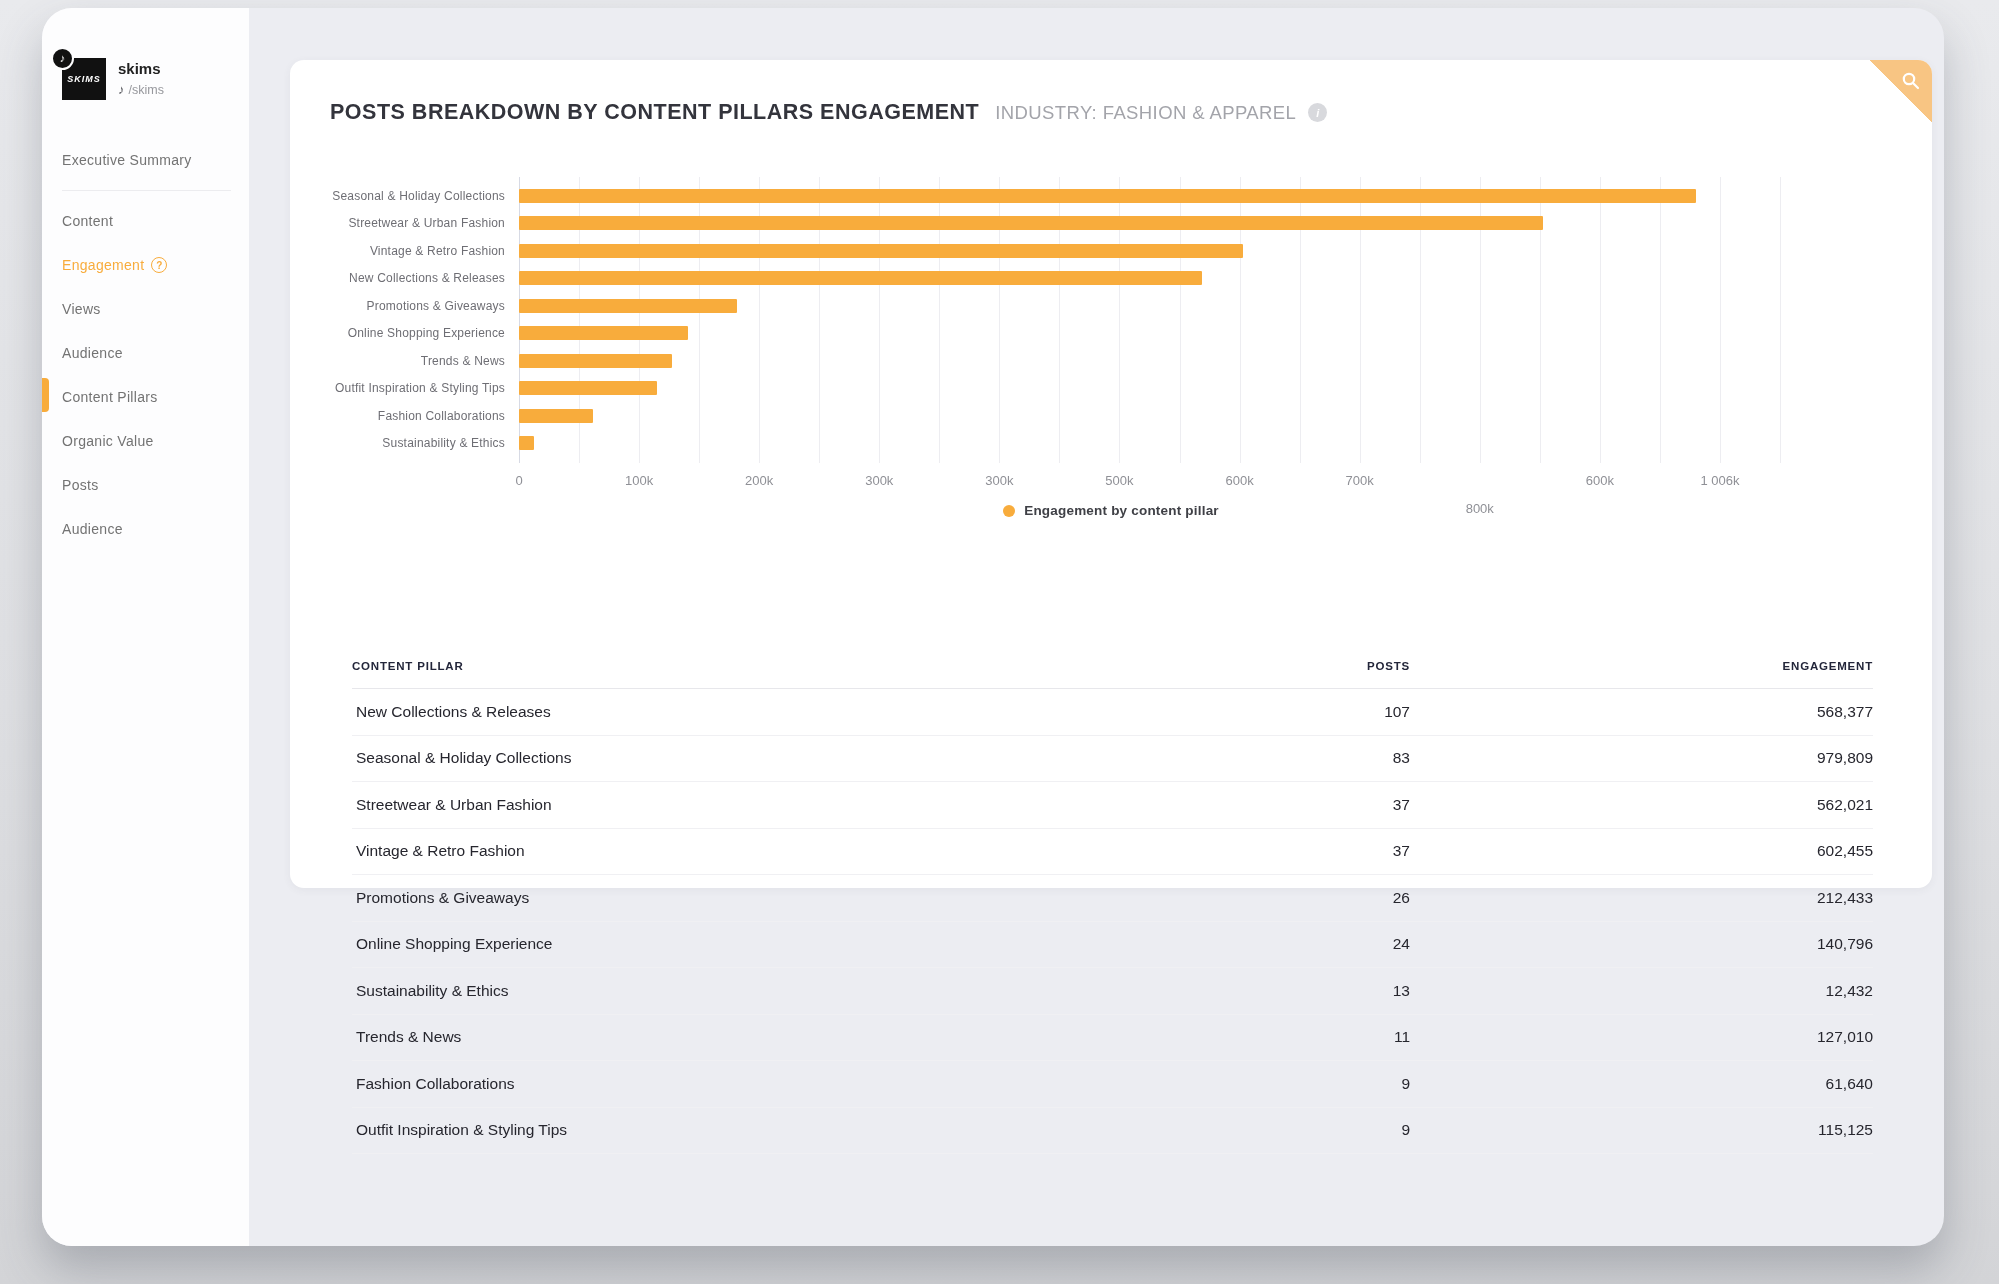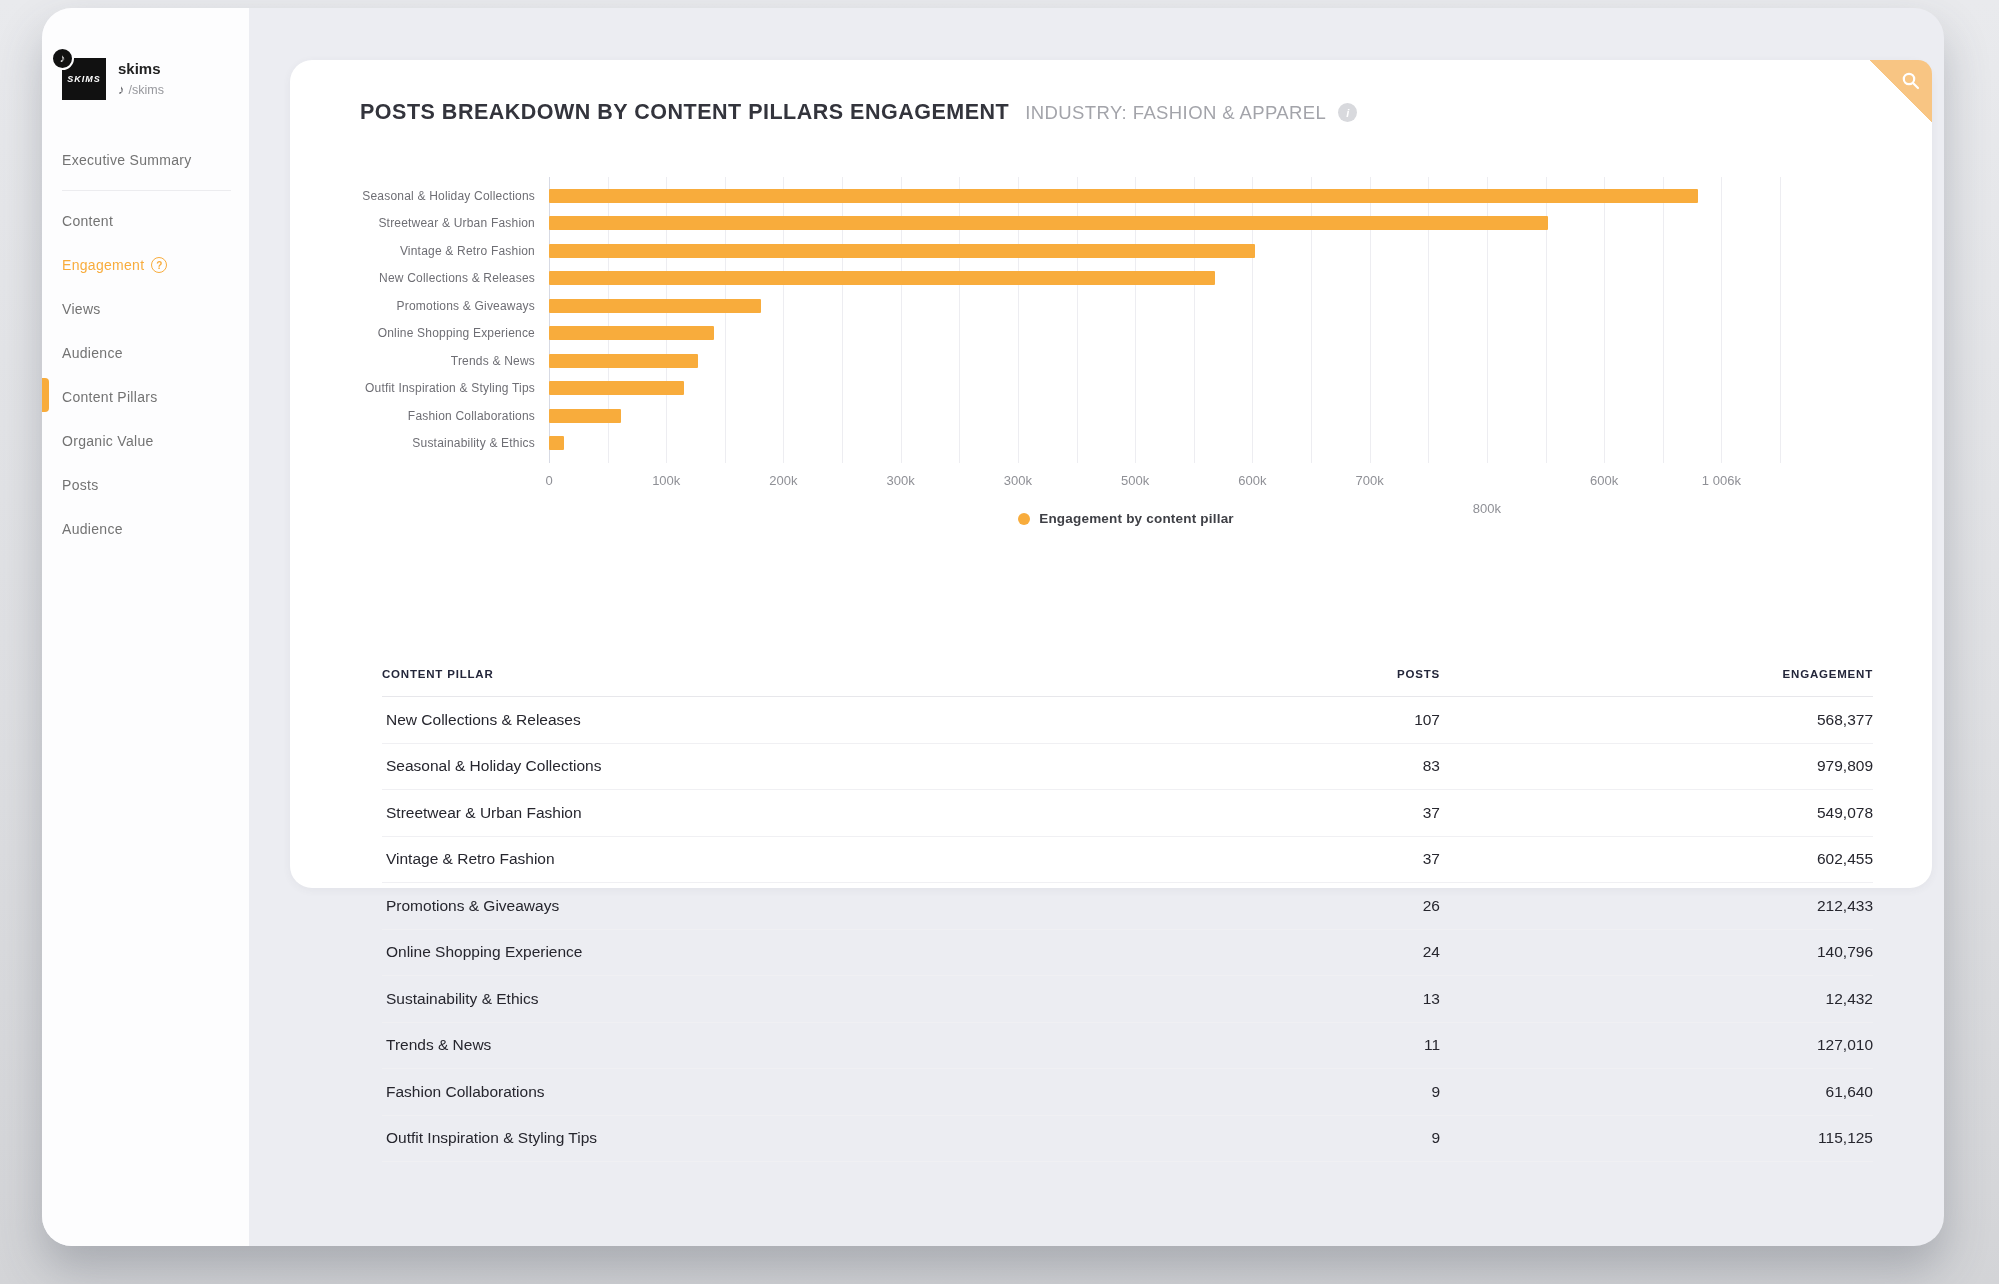--- a/index.html
+++ b/index.html
@@ -58,7 +58,7 @@
   
   .card{
     position:absolute;left:248px;top:52px;width:1642px;height:828px;
-    background:#fff;border-radius:22px;box-shadow:0 2px 8px rgba(60,64,80,.06);padding-left:30px;
+    background:#fff;border-radius:14px;box-shadow:0 2px 8px rgba(60,64,80,.06);
   }
   .corner{
     position:absolute;right:0;top:0;width:62px;height:62px;

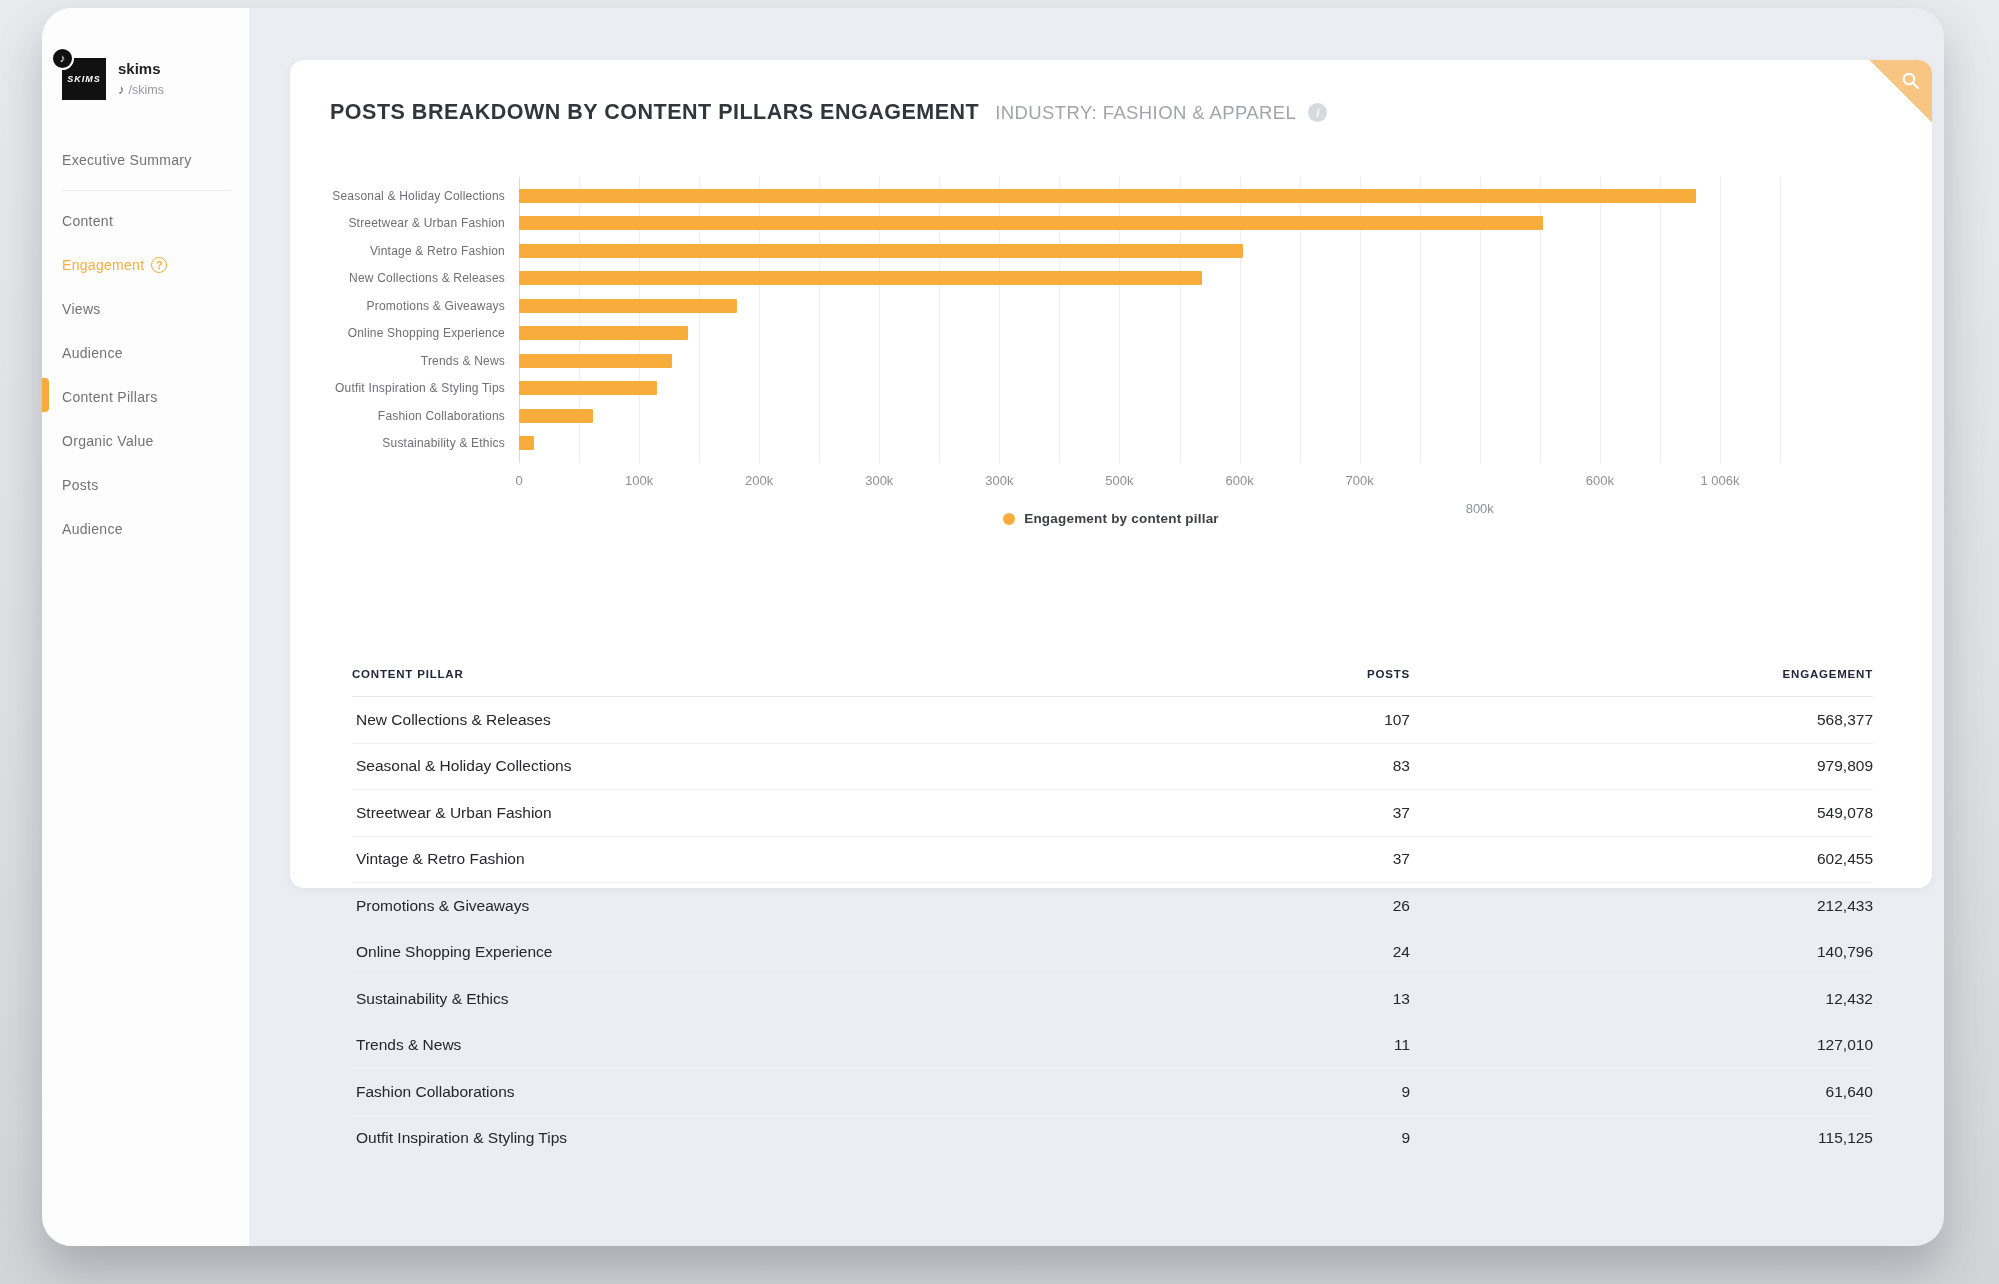--- a/index.html
+++ b/index.html
@@ -98,7 +98,7 @@
     font-size:13px;color:#8f9096;white-space:nowrap;
   }
   .legend{
-    margin-top:20px;display:flex;align-items:center;justify-content:center;gap:9px;cursor:pointer;
+    margin-top:12px;display:flex;align-items:center;justify-content:center;gap:9px;cursor:pointer;
   }
   .legend .dot{width:12px;height:12px;border-radius:50%;background:var(--accent);}
   .legend span:last-child{font-size:13.5px;font-weight:bold;color:#3f4046;letter-spacing:.2px;}

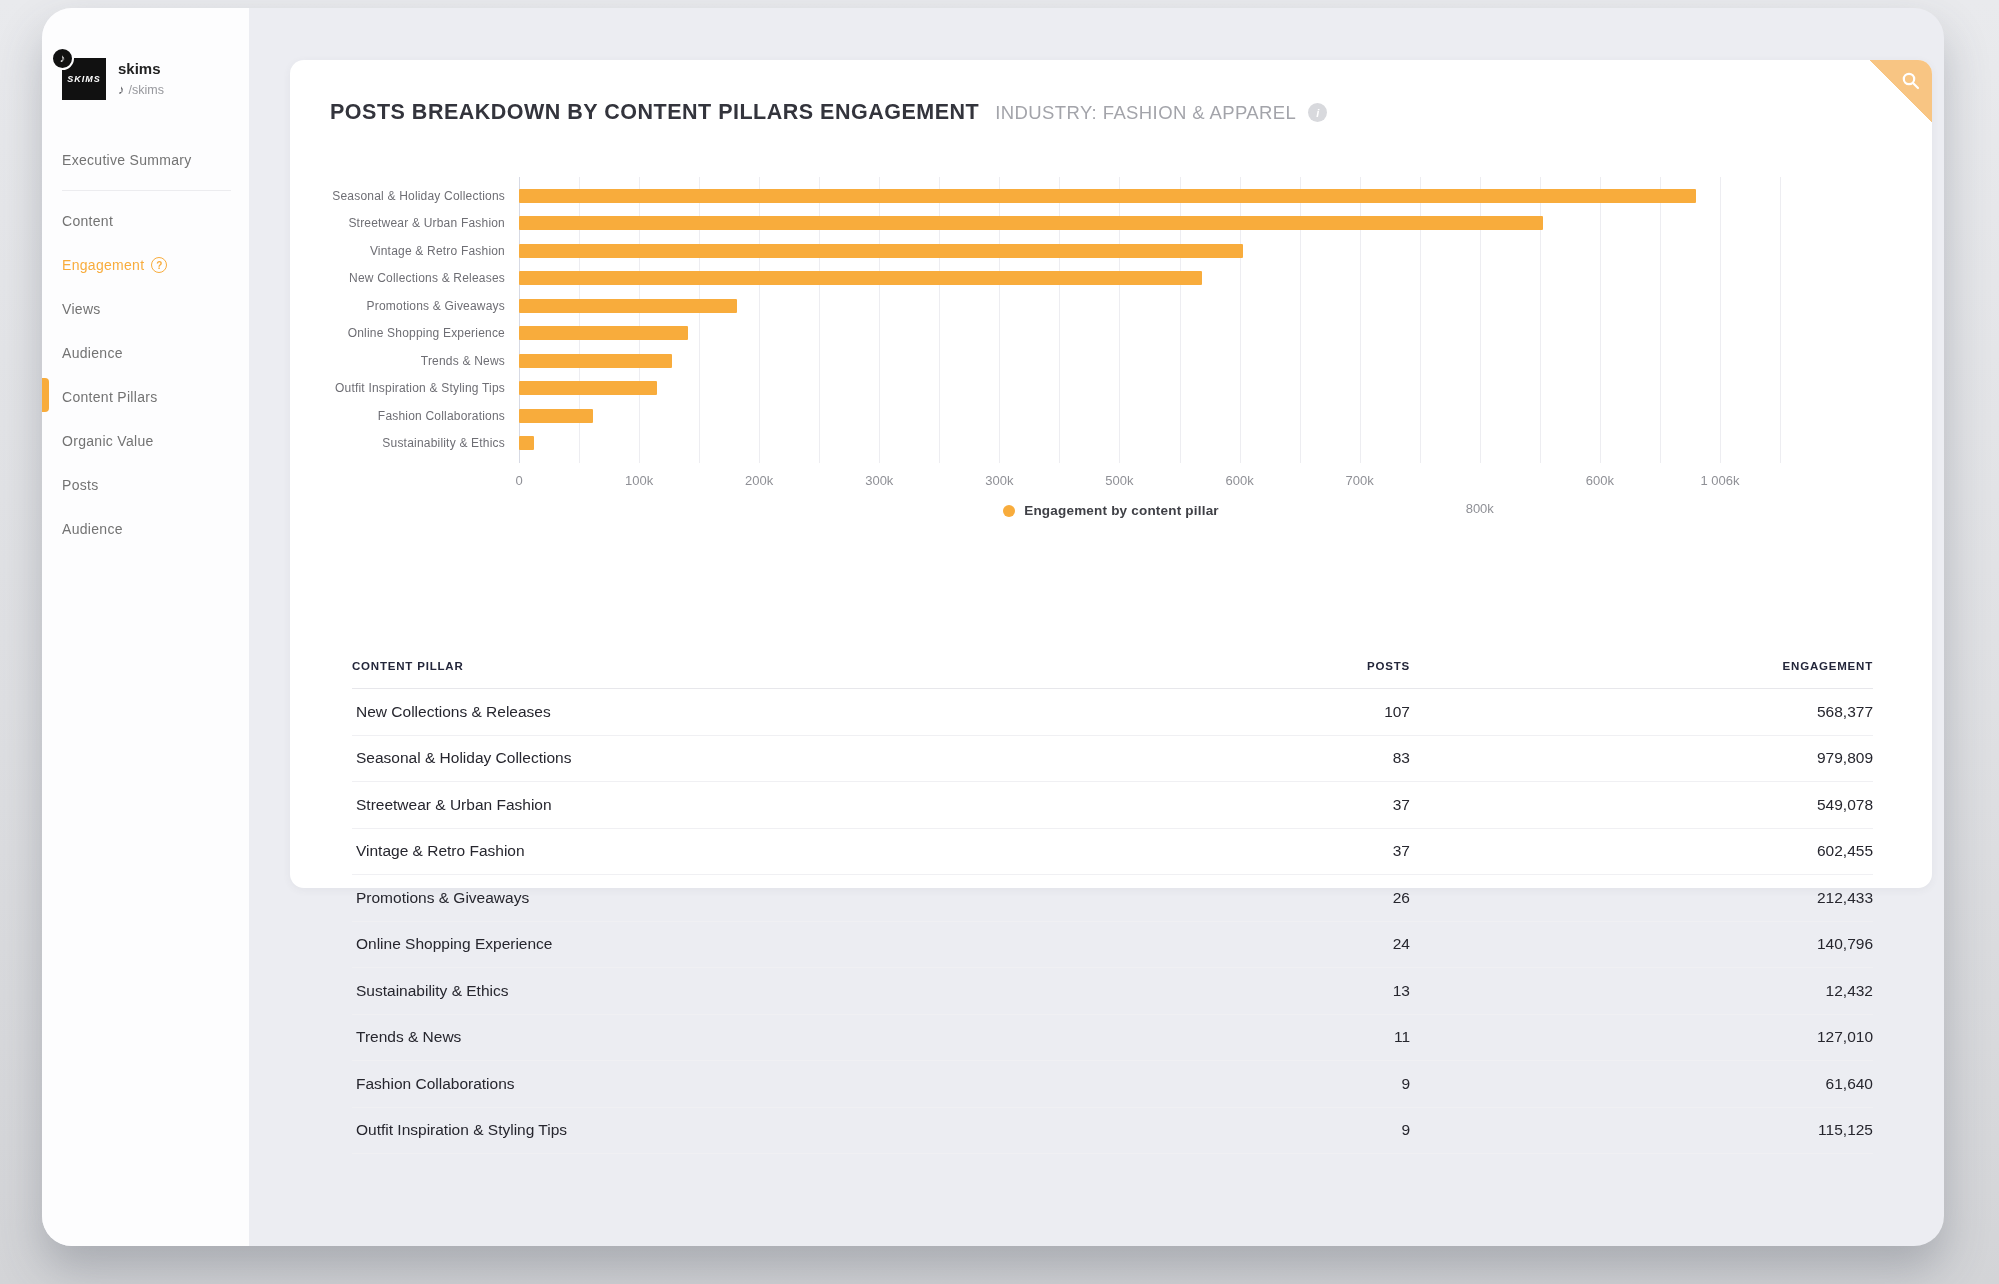--- a/index.html
+++ b/index.html
@@ -294,7 +294,7 @@
           <div class="trow">
             <span class="c-pillar">Streetwear &amp; Urban Fashion</span>
             <span class="c-posts">37</span>
-            <span class="c-eng">549,078</span>
+            <span class="c-eng">562,021</span>
           </div>
           <div class="trow">
             <span class="c-pillar">Vintage &amp; Retro Fashion</span>

